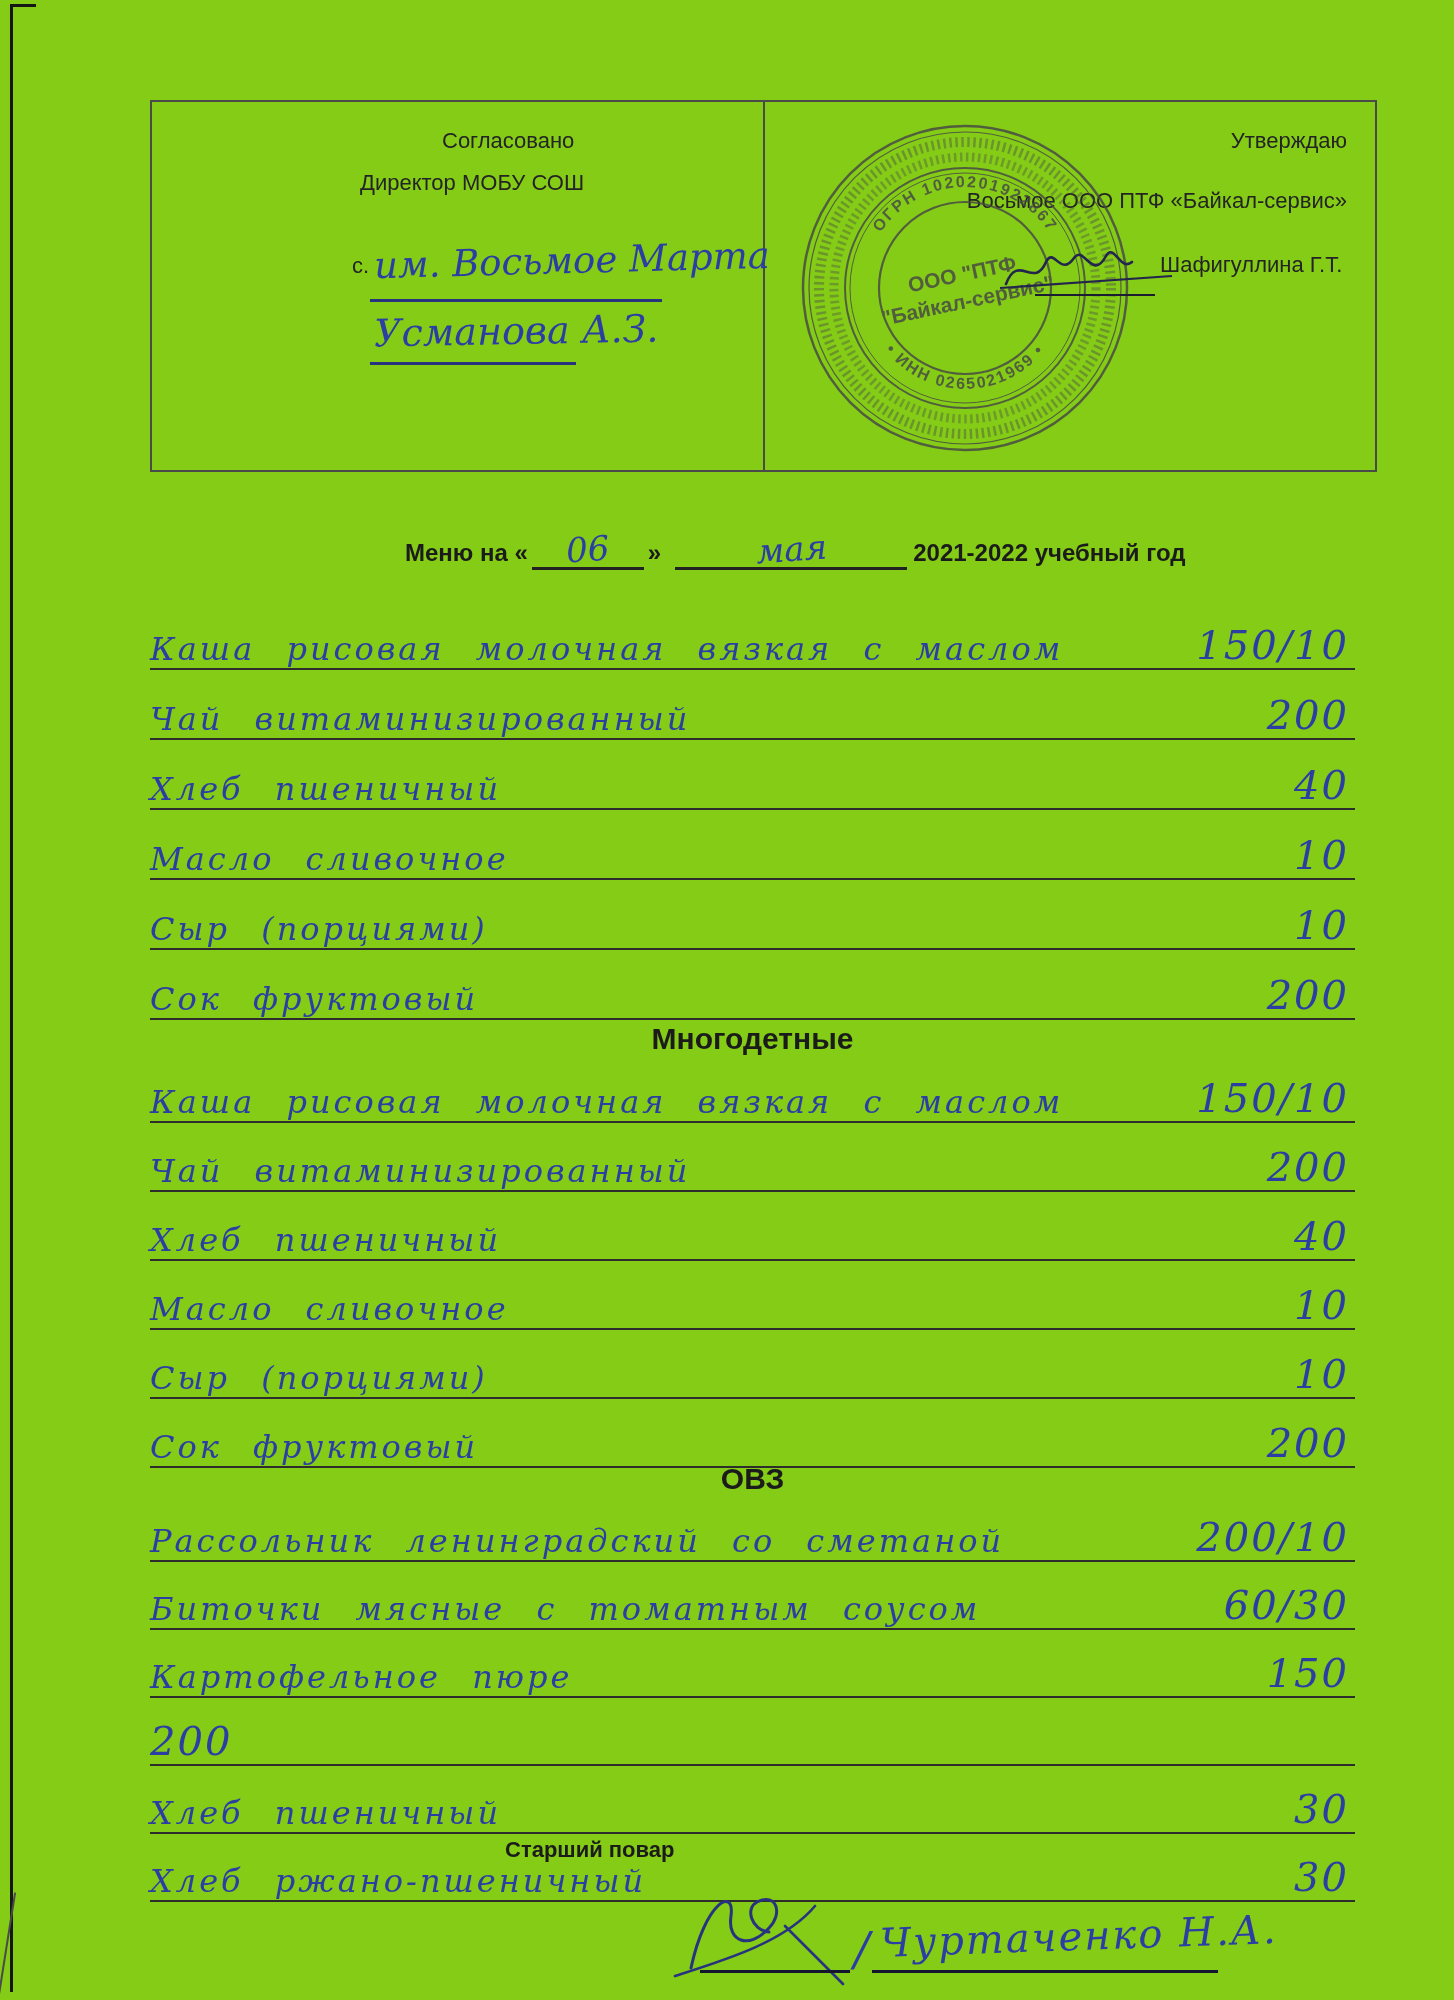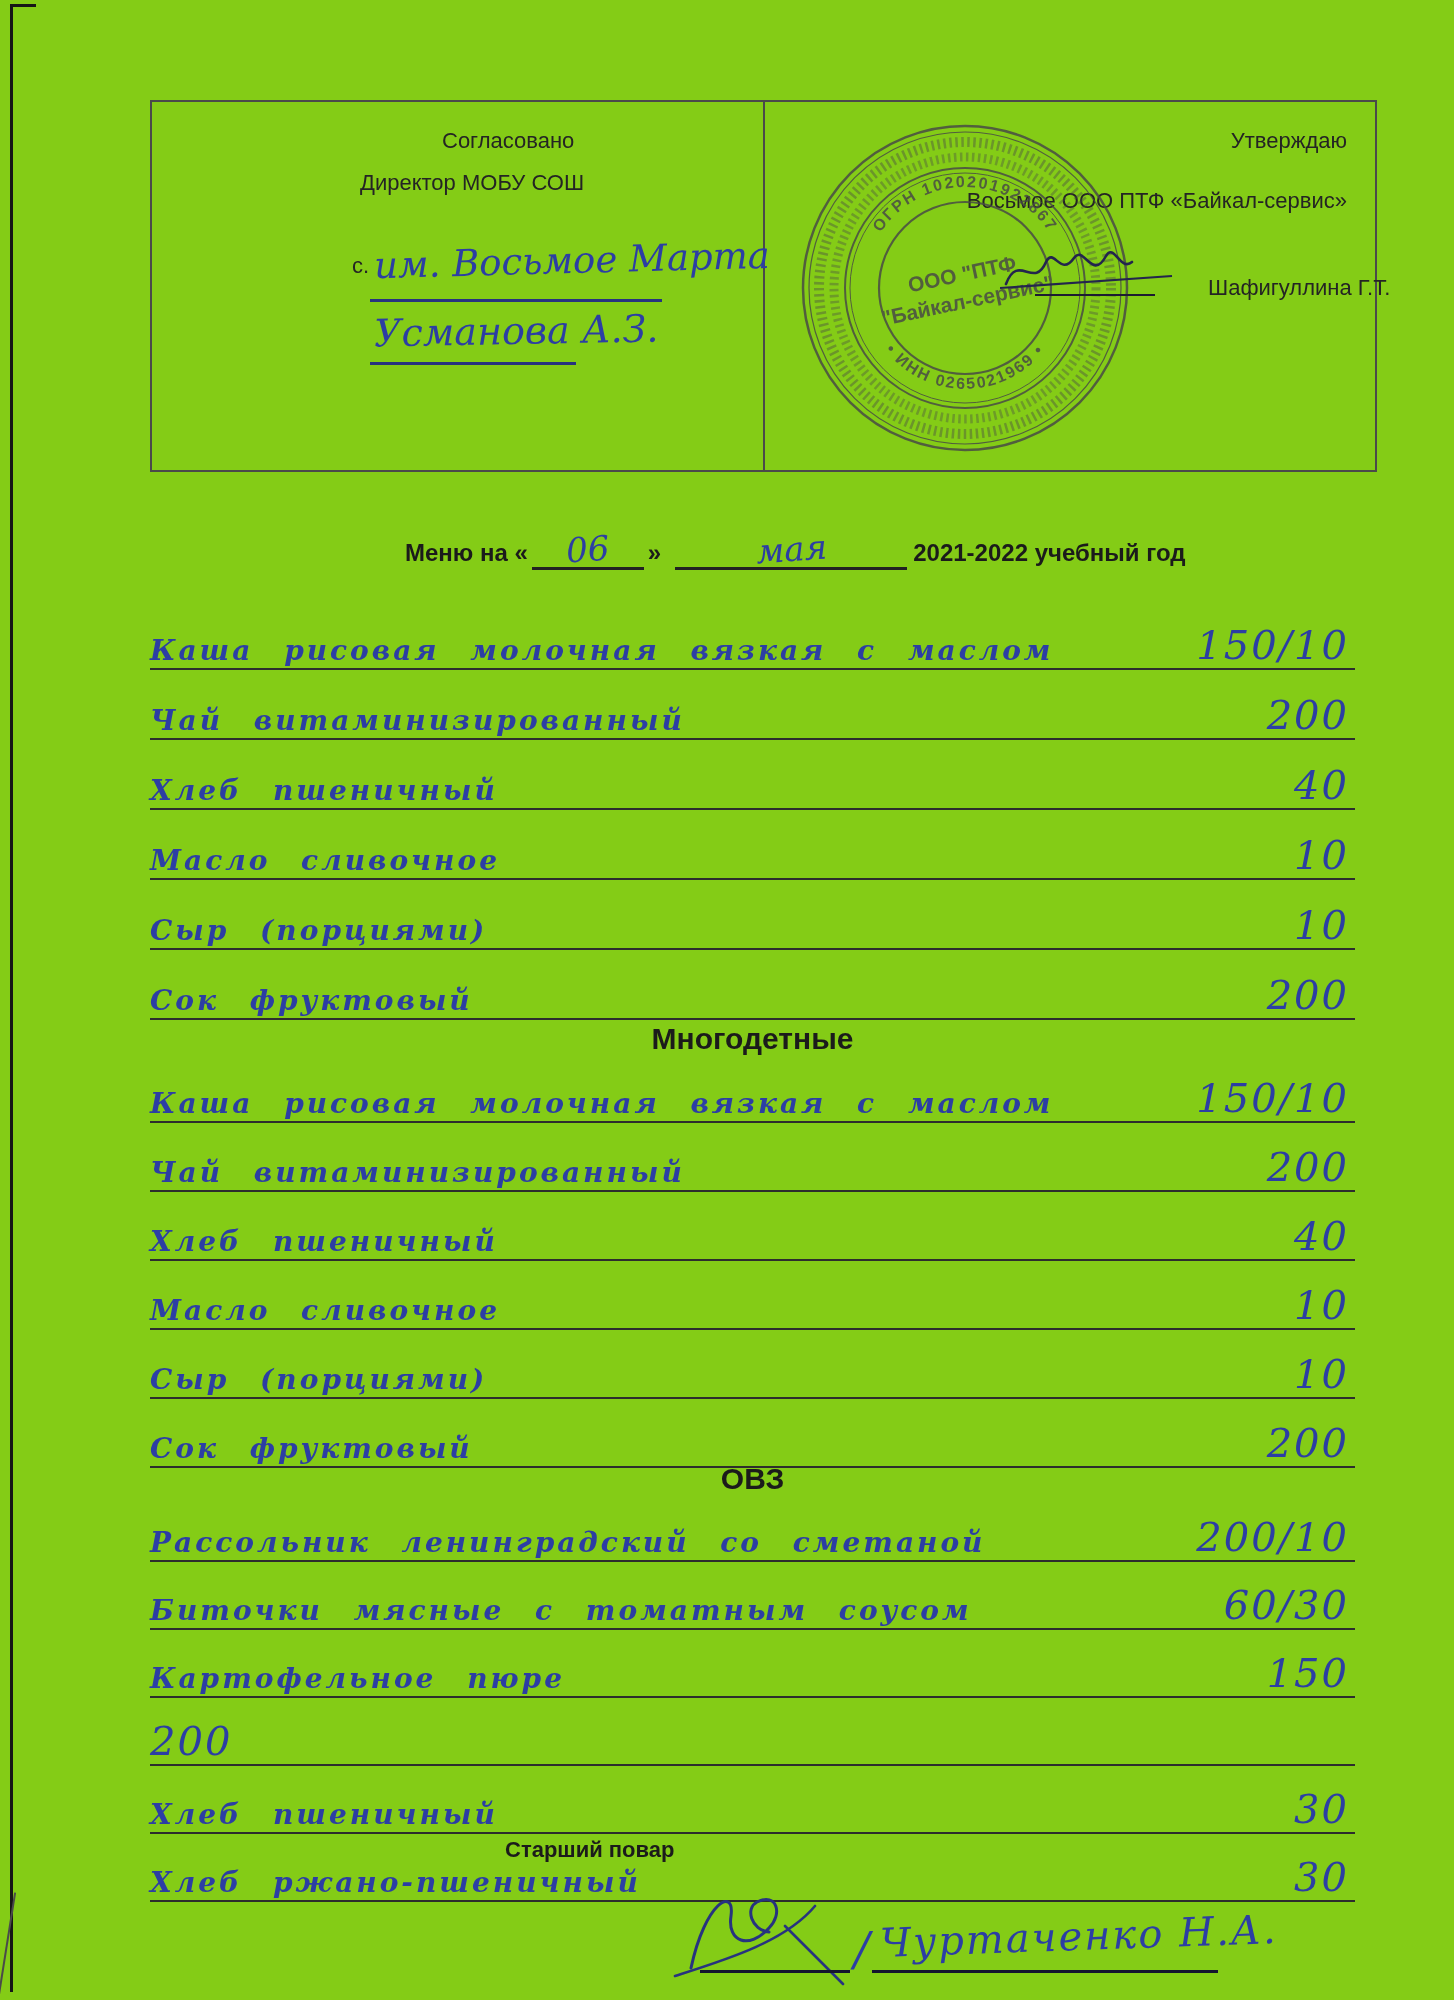--- a/index.html
+++ b/index.html
@@ -92,7 +92,7 @@
 
     <div class="print fs22" style="right:28px;top:26px;">Утверждаю</div>
     <div class="print fs22" style="right:28px;top:86px;">Восьмое ООО ПТФ «Байкал-сервис»</div>
-    <div class="print fs22" style="left:1008px;top:173px;margin-left:48px;">Шафигуллина Г.Т.</div>
+    <div class="print fs22" style="left:1008px;top:150px;">Шафигуллина Г.Т.</div>
   </div>
 
   <div class="stamp">

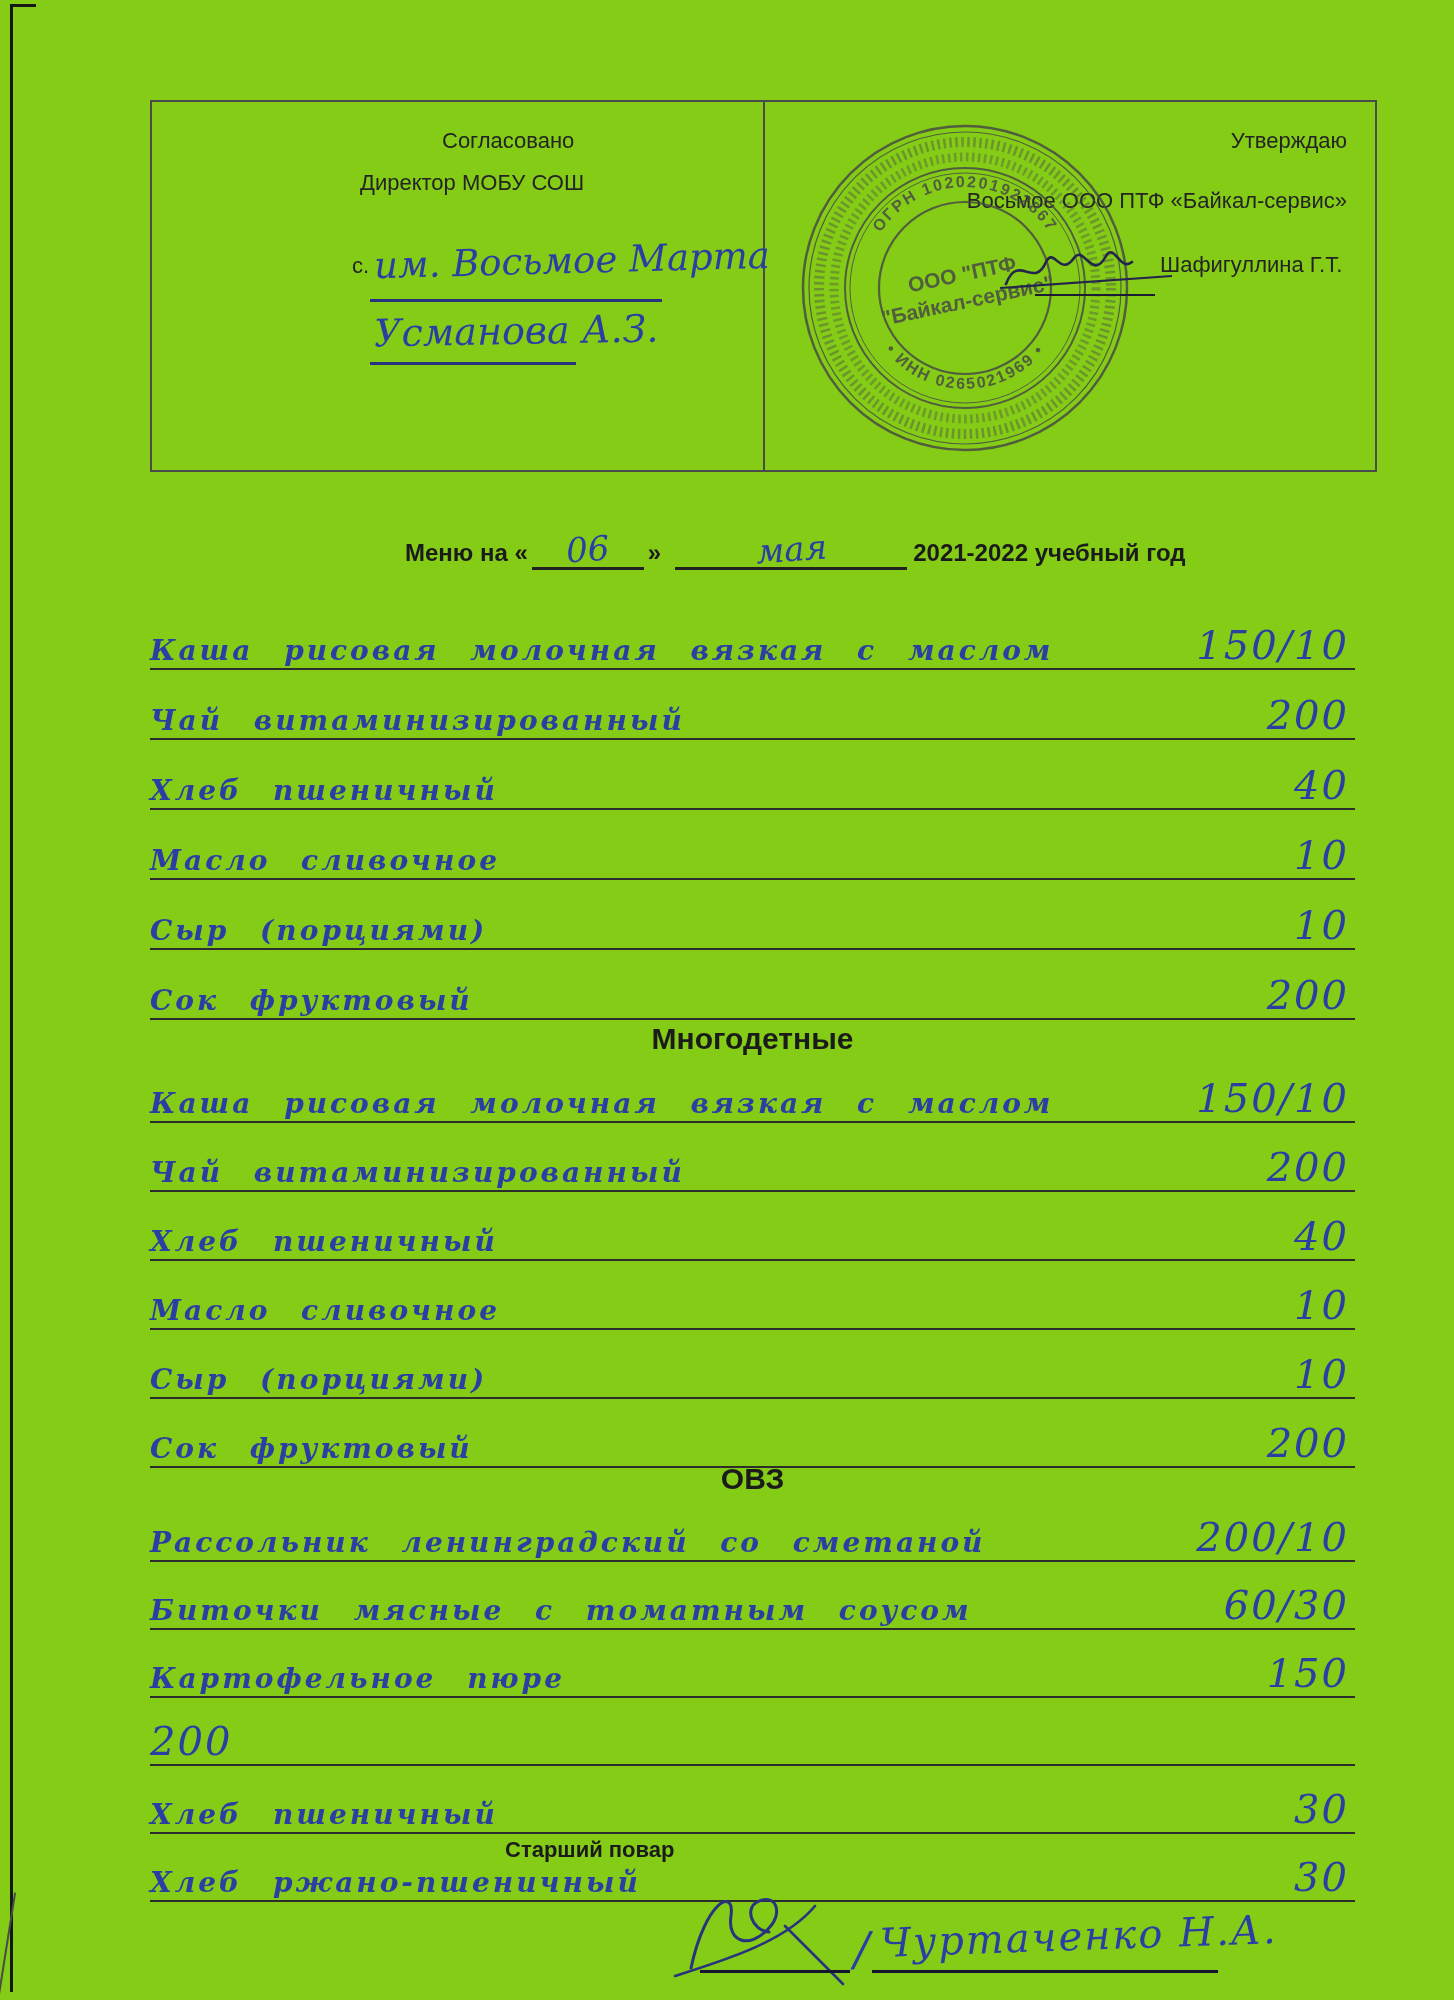--- a/index.html
+++ b/index.html
@@ -54,7 +54,7 @@
   .b1 .row{height:68px;}
   .b2 .row{height:67px;}
   .b3 .row{height:66px;}
-  .row .name{font-size:28px;letter-spacing:3px;word-spacing:18px;padding-bottom:3px;font-weight:bold;}
+  .row .name{font-size:32px;letter-spacing:3px;word-spacing:18px;padding-bottom:3px;}
   .row .qty{font-size:40px;letter-spacing:2px;padding-bottom:3px;}
 
   .section-heading{position:absolute;left:150px;width:1205px;text-align:center;

